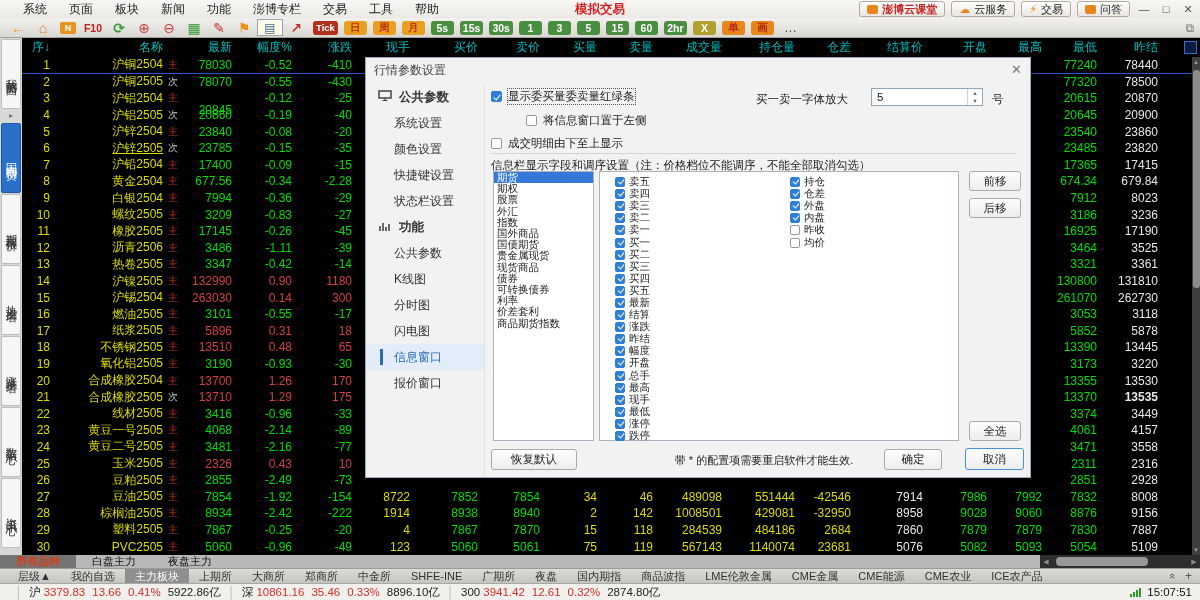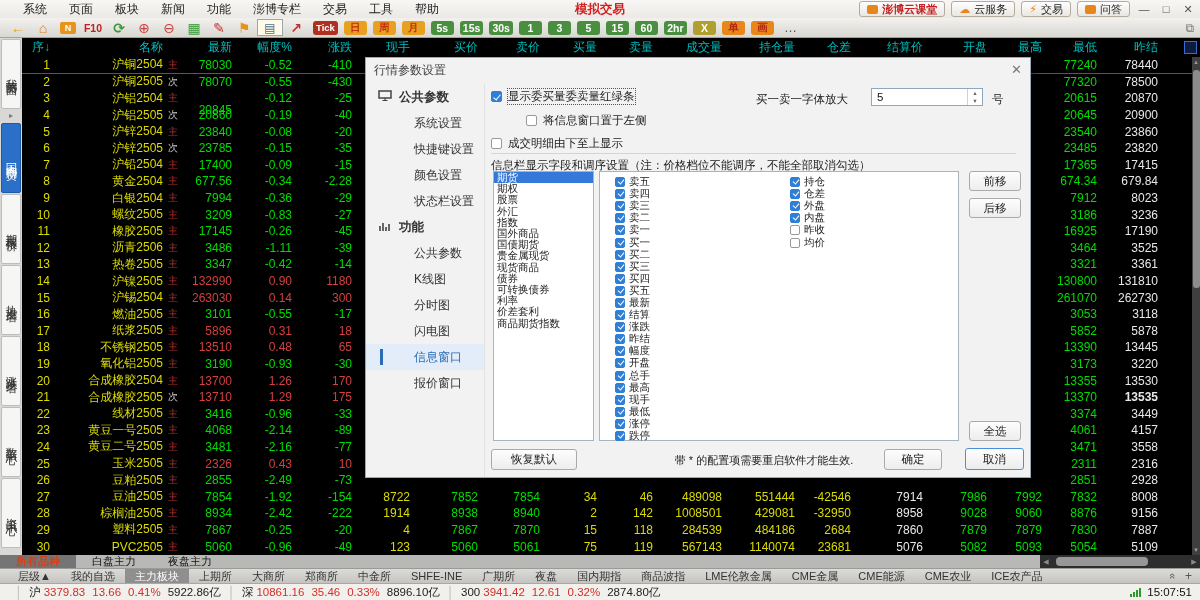--- a/index.html
+++ b/index.html
@@ -109,7 +109,7 @@
              padding:0 8px;font-size:12px;color:#444;}
   #dlg-close{position:absolute;right:8px;top:4px;color:#777;font-size:13px;}
   #dlg-nav{position:absolute;left:0;top:26px;width:118px;bottom:0;border-right:1px solid #e2e2e2;}
-  .nav-item{height:26px;display:flex;align-items:center;font-size:12px;color:#333;padding-left:48px;position:relative;}
+  .nav-item{height:26px;display:flex;align-items:center;font-size:12px;color:#333;padding-left:28px;position:relative;}
   .nav-item.nav-h{font-weight:bold;font-size:12.5px;padding-left:12px;gap:7px;}
   .nav-item.nav-sel{background:#e3edf9;color:#2b6cb8;}
   .nav-item.nav-sel::before{content:"";position:absolute;left:14px;top:5px;bottom:5px;width:3px;background:#2b6cb8;}

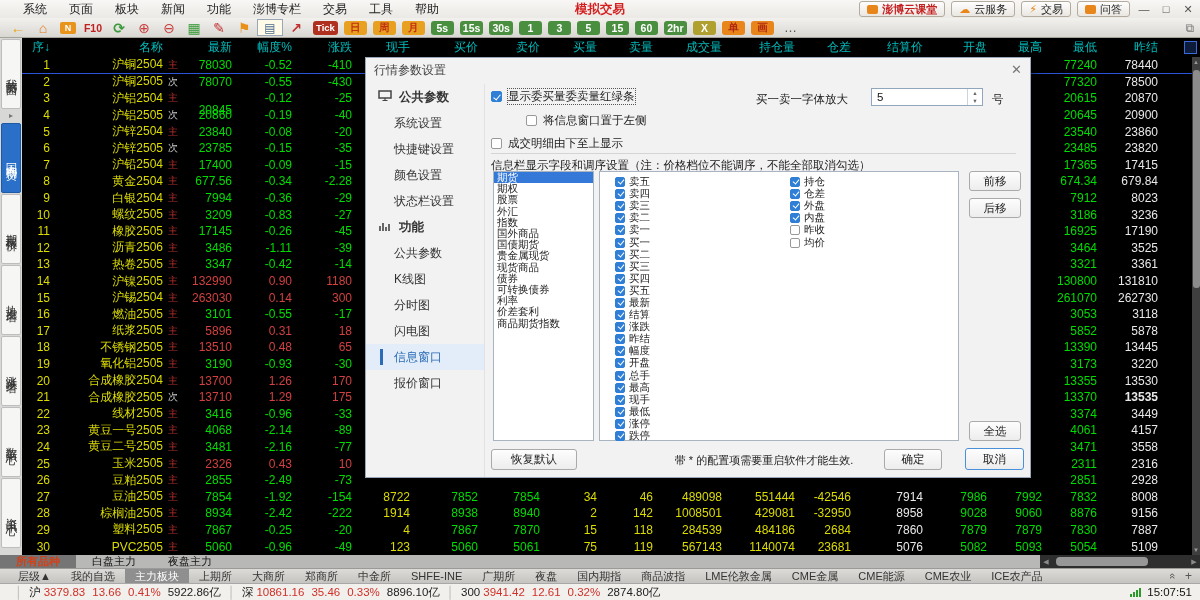--- a/index.html
+++ b/index.html
@@ -371,7 +371,7 @@
         </div>
         <div class="q-row">
           <div class="q-cell c-yel" style="width: 33px;">6</div>
-          <div class="q-cell c-yel" style="width: 113px;">沪锌2505</div>
+          <div class="q-cell c-yel" style="width: 113px; text-decoration: underline;">沪锌2505</div>
           <div class="q-cell c-tag tag-next" style="width: 16px;">次</div>
           <div class="q-cell c-grn" style="width: 53px;">23785</div>
           <div class="q-cell c-grn" style="width: 60px;">-0.15</div>

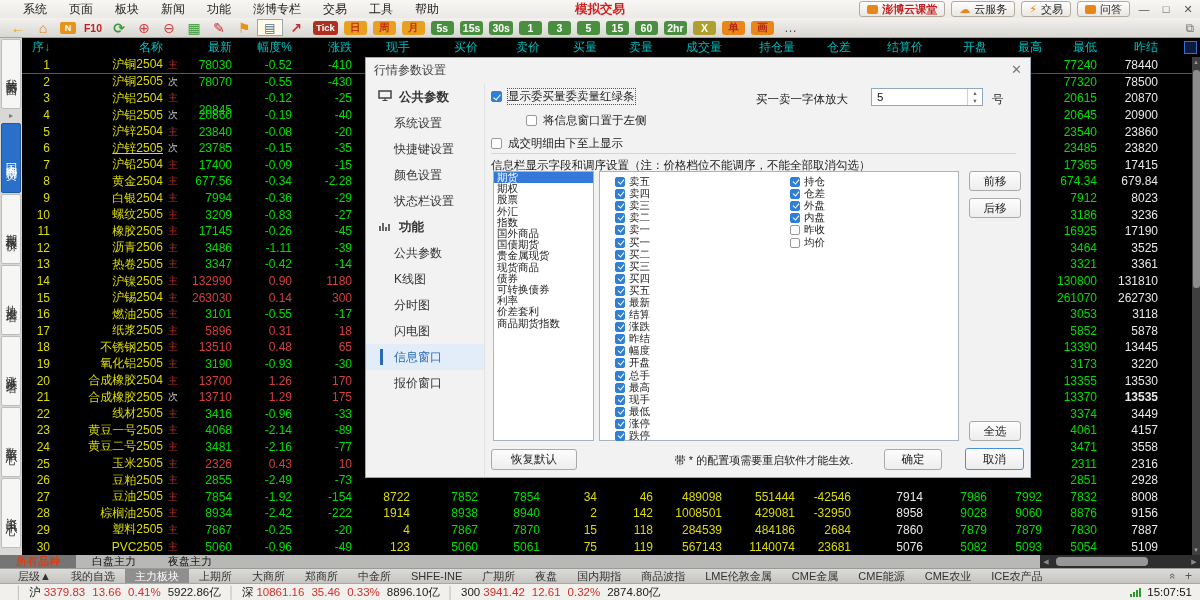--- a/index.html
+++ b/index.html
@@ -987,10 +987,10 @@
           <span>系统设置</span>
         </div>
         <div class="nav-item">
+          <span>颜色设置</span>
+        </div>
+        <div class="nav-item">
           <span>快捷键设置</span>
-        </div>
-        <div class="nav-item">
-          <span>颜色设置</span>
         </div>
         <div class="nav-item">
           <span>状态栏设置</span>

